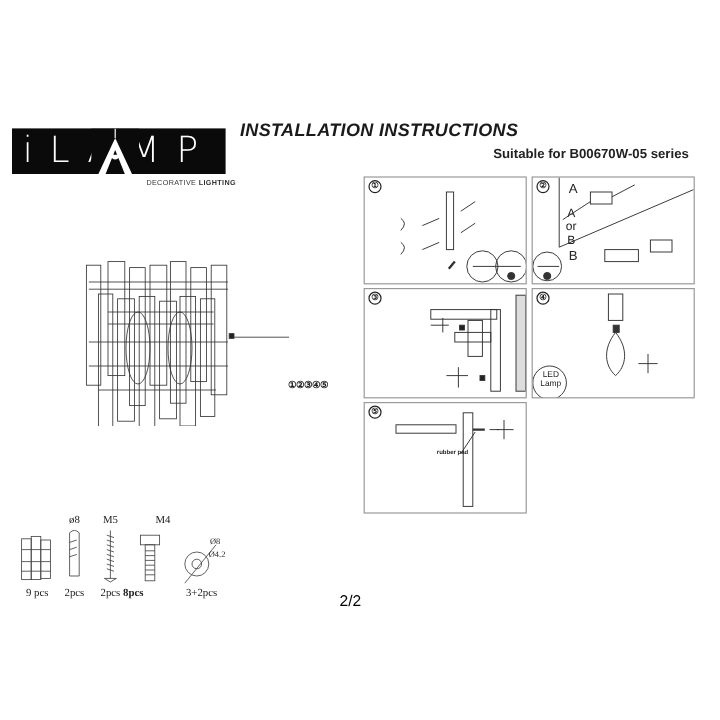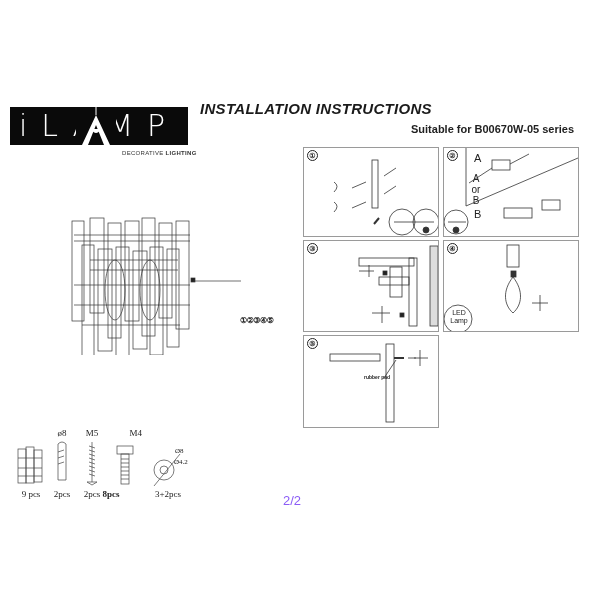--- a/index.html
+++ b/index.html
@@ -13,7 +13,7 @@
   .subtitle { left:411px; top:123px; font-size:11px; font-weight:700; color:#222; }
   .panel { border:1px solid #9a9a9a; background:#fff; }
   .pnum { position:absolute; left:3px; top:2px; width:9px; height:9px; border:1px solid #222; border-radius:50%; font-size:7px; line-height:9px; text-align:center; font-weight:700; }
-  .page-num { left:283px; top:493px; font-size:13px; color:#8b5cf6; }
+  .page-num { left:283px; top:493px; font-size:13px; color:#000000; }
   .part-label { font-size:9px; font-family:"Liberation Serif", serif; color:#222; text-align:center; width:36px; }
   .part-qty { font-size:9px; font-family:"Liberation Serif", serif; color:#222; text-align:center; width:40px; }
   .callout { left:240px; top:276px; font-size:8px; font-weight:700; letter-spacing:-0.5px;margin-top:40px; }

